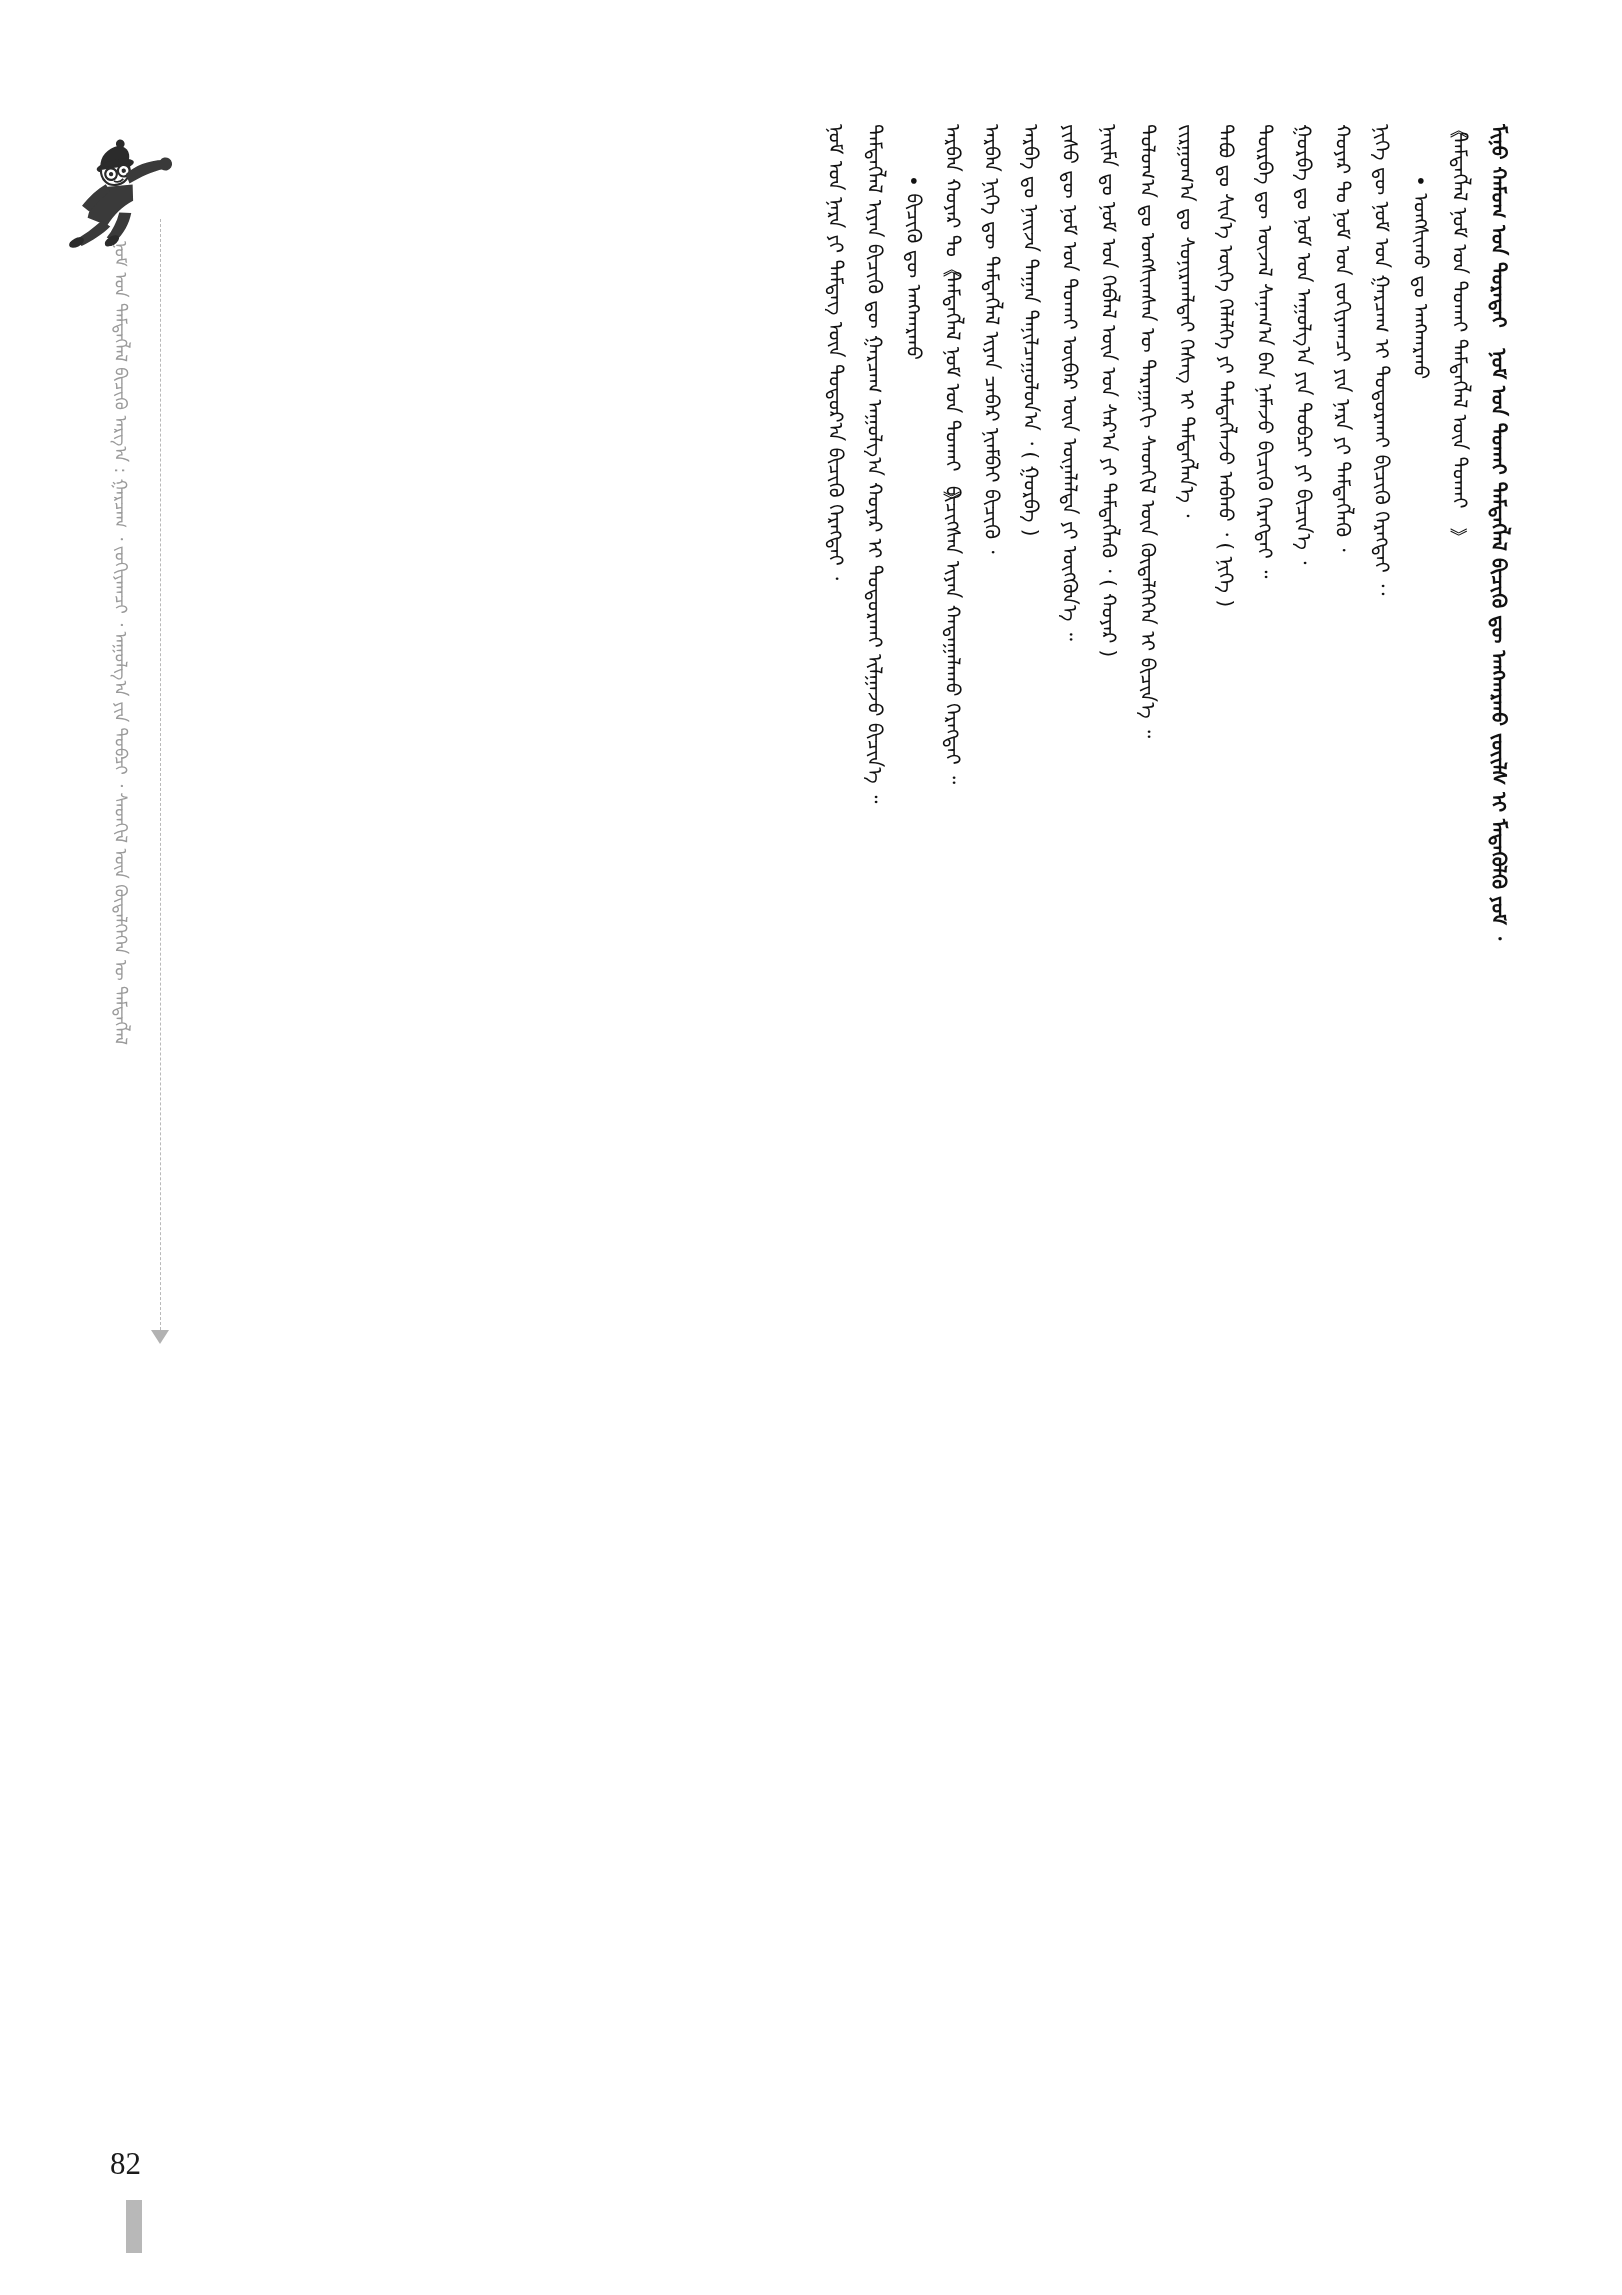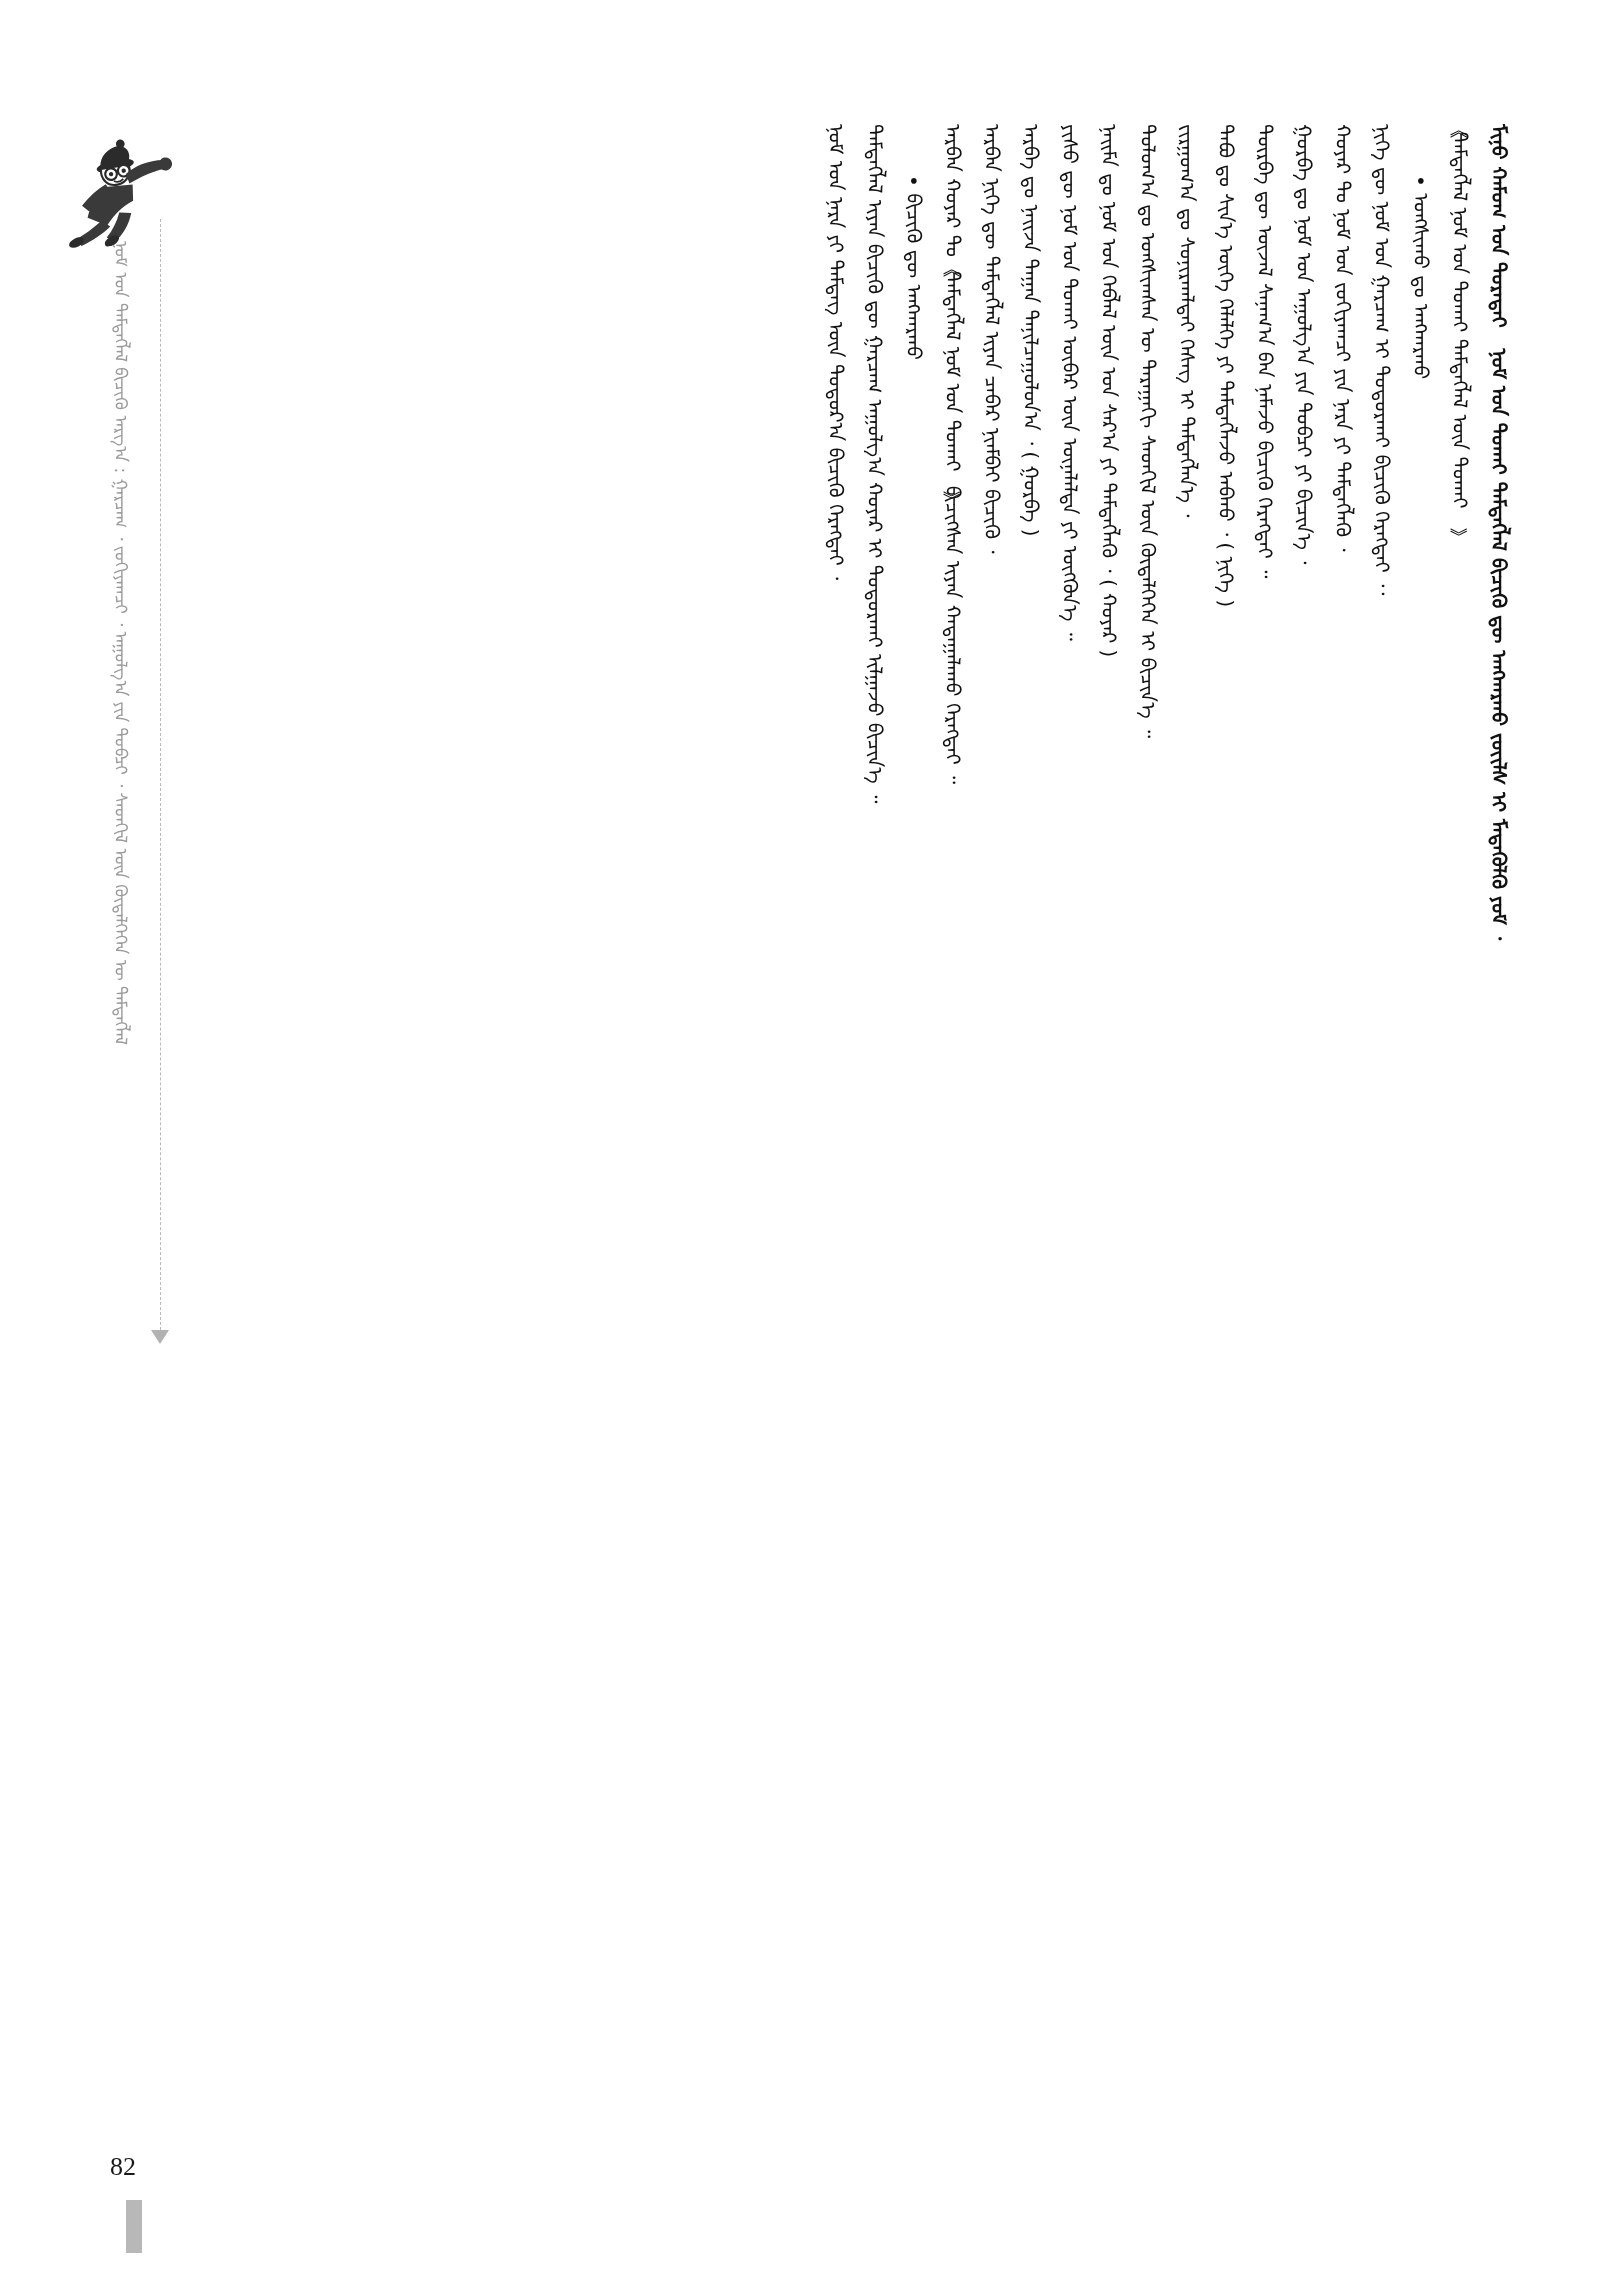--- a/index.html
+++ b/index.html
@@ -98,7 +98,7 @@
     left: 110px;
     bottom: 113px;
     font-family: "Liberation Serif", serif;
-    font-size: 26px;
+    font-size: 31px;
     color: #1a1a1a;
     text-align: center;
   }

